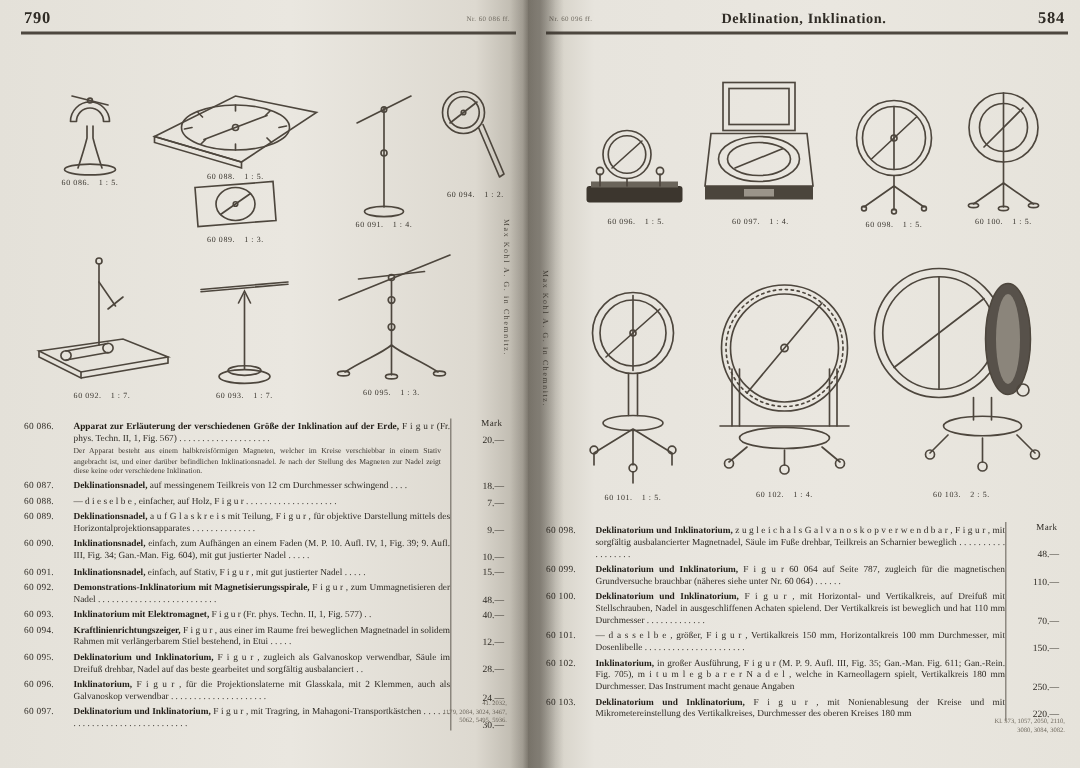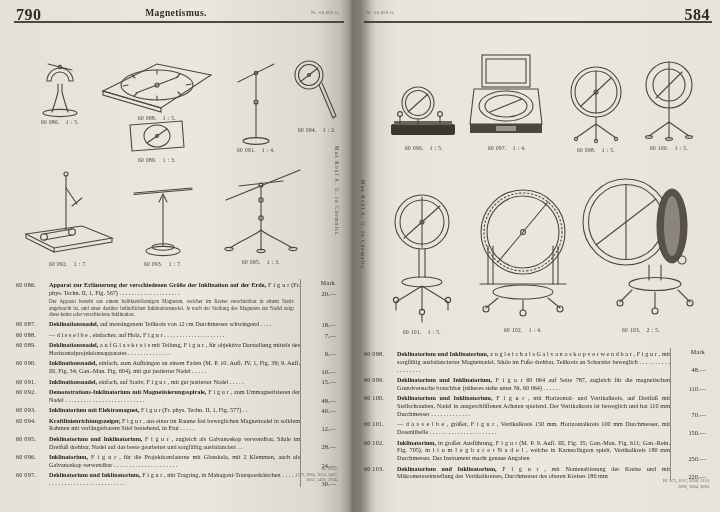--- a/index.html
+++ b/index.html
@@ -12,7 +12,7 @@
     background:linear-gradient(to right,#8f8a7f 0%,#b6b1a6 2%,#d6d2c8 5%,#e7e4dd 12%,#eae7e0 55%,#e6e3db 100%);}
   .gutter{position:absolute;left:340px;top:0;width:36px;height:512px;pointer-events:none;
     background:linear-gradient(90deg,rgba(40,36,30,0) 0%,rgba(40,36,30,.30) 42%,rgba(40,36,30,.38) 55%,rgba(40,36,30,0) 100%);}
-  .pgnum{position:absolute;top:6px;font-size:16px;font-weight:bold;letter-spacing:.5px;}
+  .pgnum{position:absolute;top:6px;font-size:11px;font-weight:bold;letter-spacing:.5px;}
   .ptitle{position:absolute;top:8px;left:0;right:0;text-align:center;font-size:9.5px;font-weight:bold;letter-spacing:.4px;}
   .corner-note{position:absolute;top:10px;font-size:4.6px;color:#6f6a60;letter-spacing:.3px;}
   .hrule{position:absolute;top:21px;height:1.6px;background:#4d473f;}

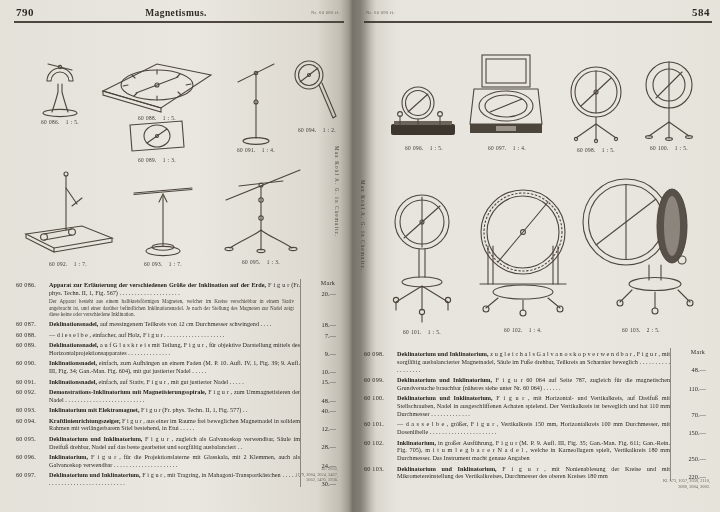--- a/index.html
+++ b/index.html
@@ -41,7 +41,6 @@
 
   <div class="page page-left">
     <div class="pgnum" style="left:16px;">790</div>
-    <div class="ptitle">Magnetismus.</div>
     <div class="corner-note" style="right:12px;">Nr. 60 086 ff.</div>
     <div class="hrule" style="left:14px;right:8px;"></div>
 

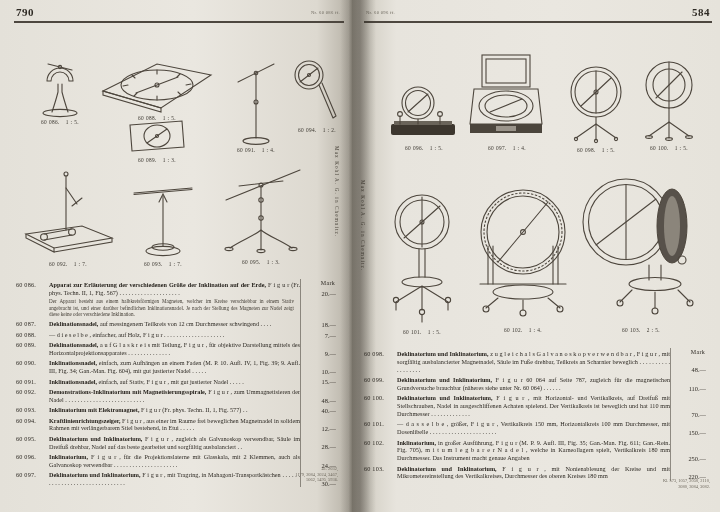--- a/index.html
+++ b/index.html
@@ -249,6 +249,7 @@
 
   <div class="page page-right">
     <div class="corner-note" style="left:14px;">Nr. 60 096 ff.</div>
+    <div class="ptitle">Deklination, Inklination.</div>
     <div class="pgnum" style="right:10px;">584</div>
     <div class="hrule" style="left:12px;right:8px;"></div>
 

